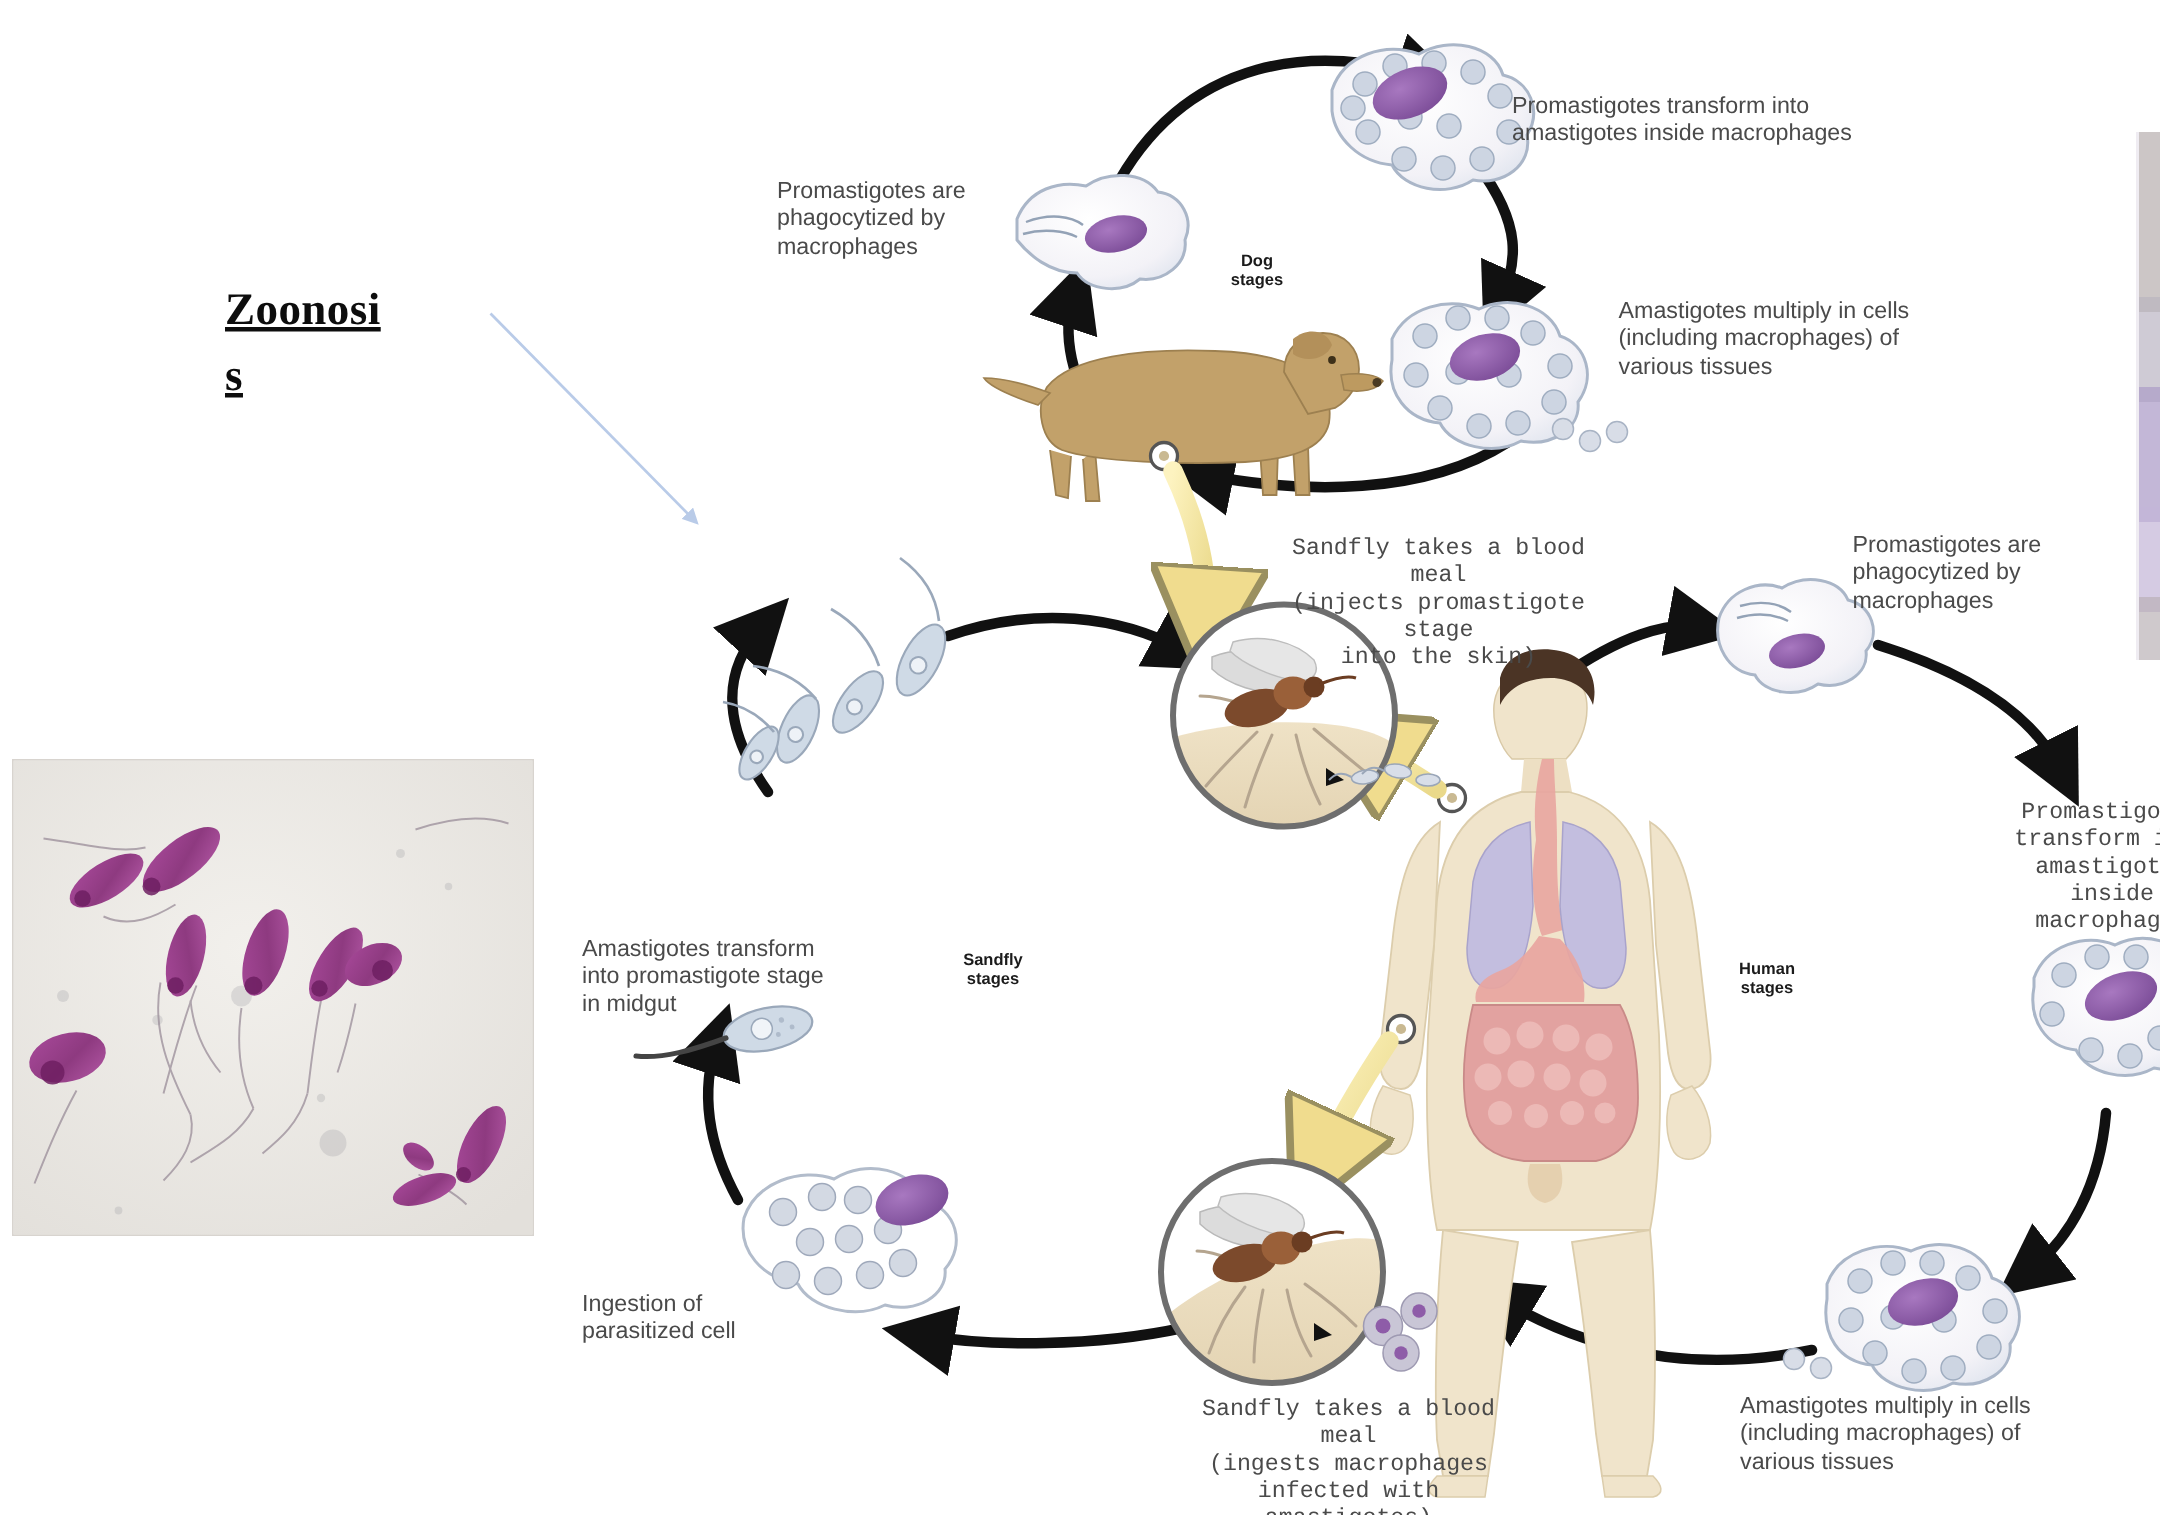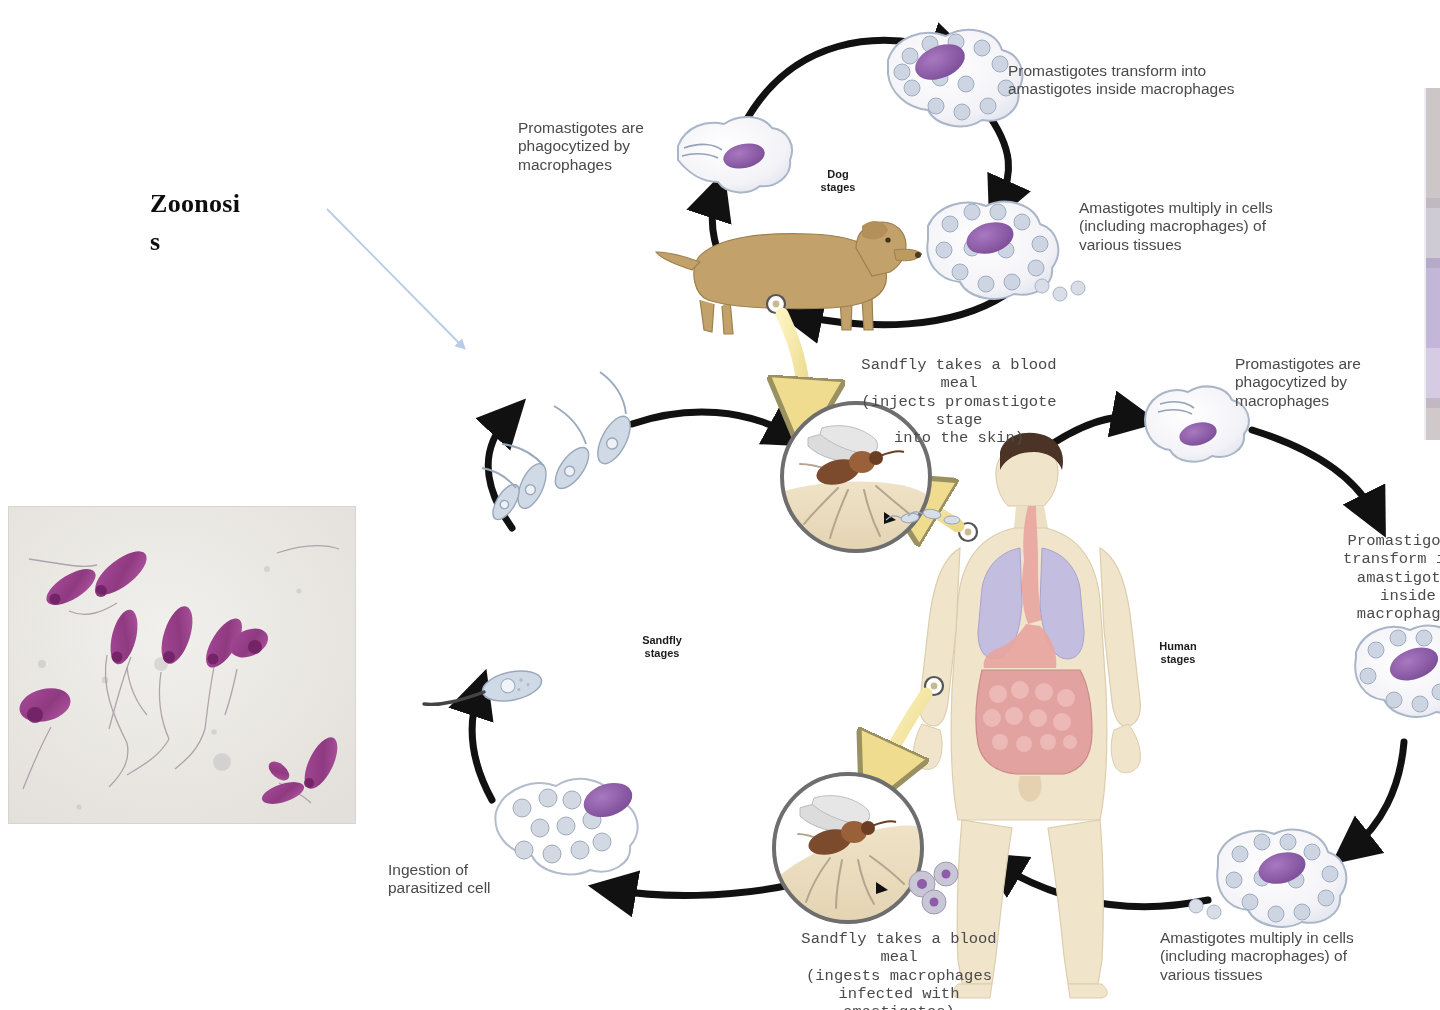--- a/index.html
+++ b/index.html
@@ -13,8 +13,8 @@
   .lbl.bold{font-weight:bold;color:#1b1b1b;text-align:center;font-size:11px;line-height:1.22;}
 
   .title{position:absolute;left:150px;top:185px;width:180px;
-         font-family:"Liberation Serif",serif;font-weight:bold;font-size:26px;
-         color:#0d0d0d;line-height:1.45;letter-spacing:.3px;}
+         font-family:"Liberation Serif",serif;font-weight:bold;font-size:30px;
+         color:#0d0d0d;line-height:1.45;letter-spacing:.3px;text-decoration:underline;}
 
   .photo{position:absolute;left:8px;top:506px;width:348px;height:318px;
          border:1px solid #d8d4cf;box-sizing:border-box;overflow:hidden;

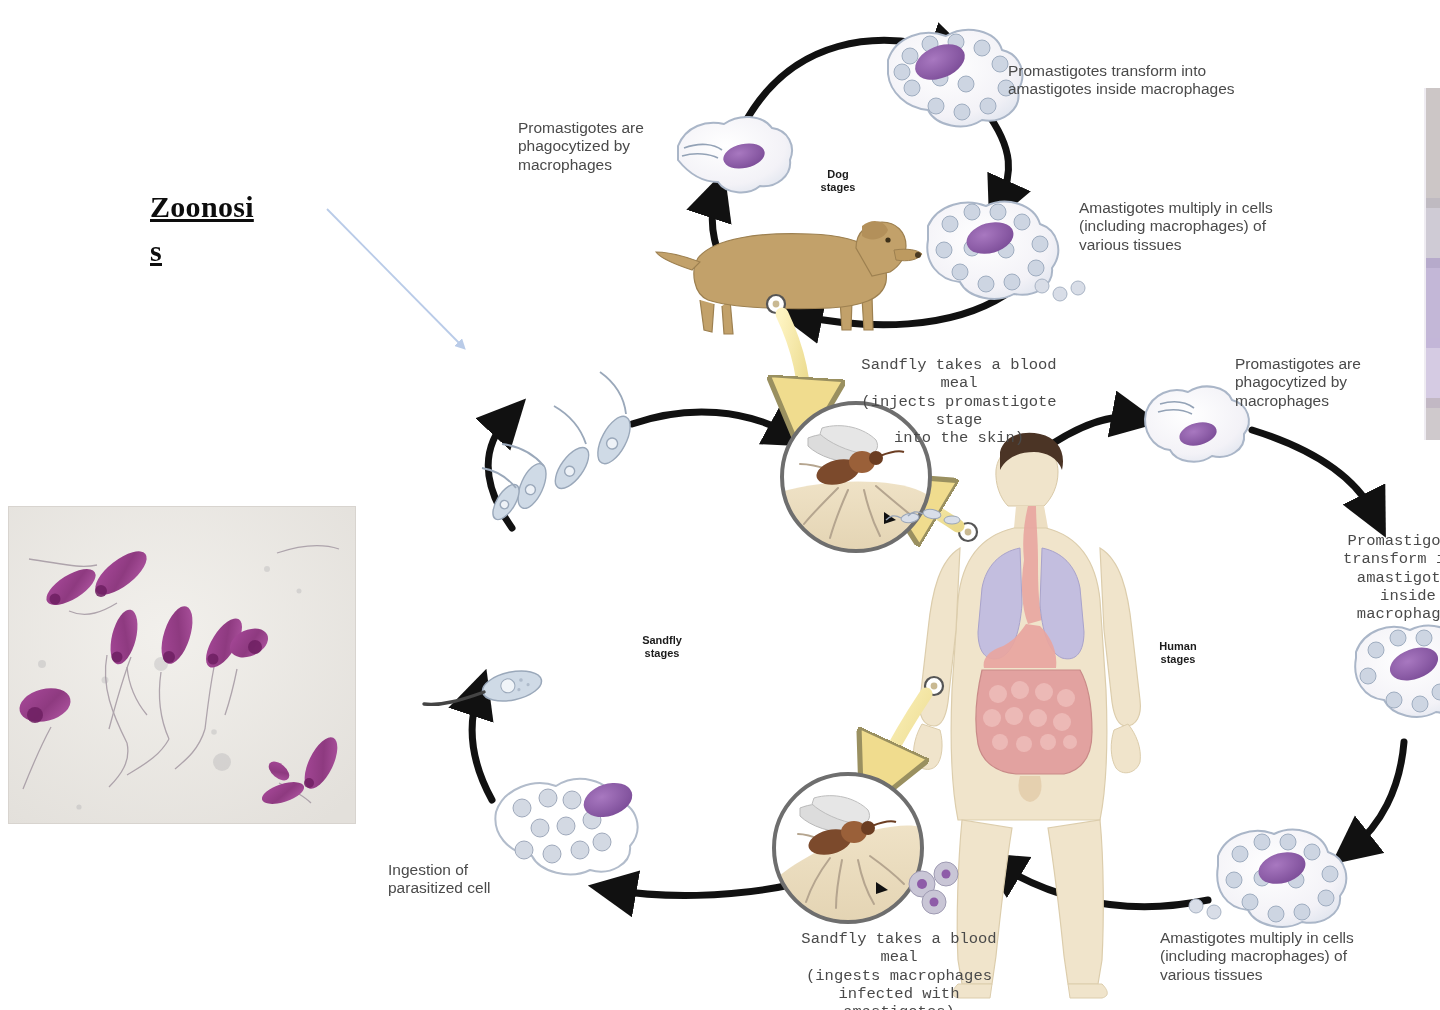--- a/index.html
+++ b/index.html
@@ -517,6 +517,9 @@
   <div class="lbl ctr" style="left:840px;top:356px;width:238px;">Sandfly takes a blood meal
 (injects promastigote stage
 into the skin)</div>
+  <div class="lbl" style="left:388px;top:624px;">Amastigotes transform
+into promastigote stage
+in midgut</div>
   <div class="lbl" style="left:388px;top:861px;">Ingestion of
 parasitized cell</div>
   <div class="lbl ctr" style="left:783px;top:930px;width:232px;">Sandfly takes a blood meal

